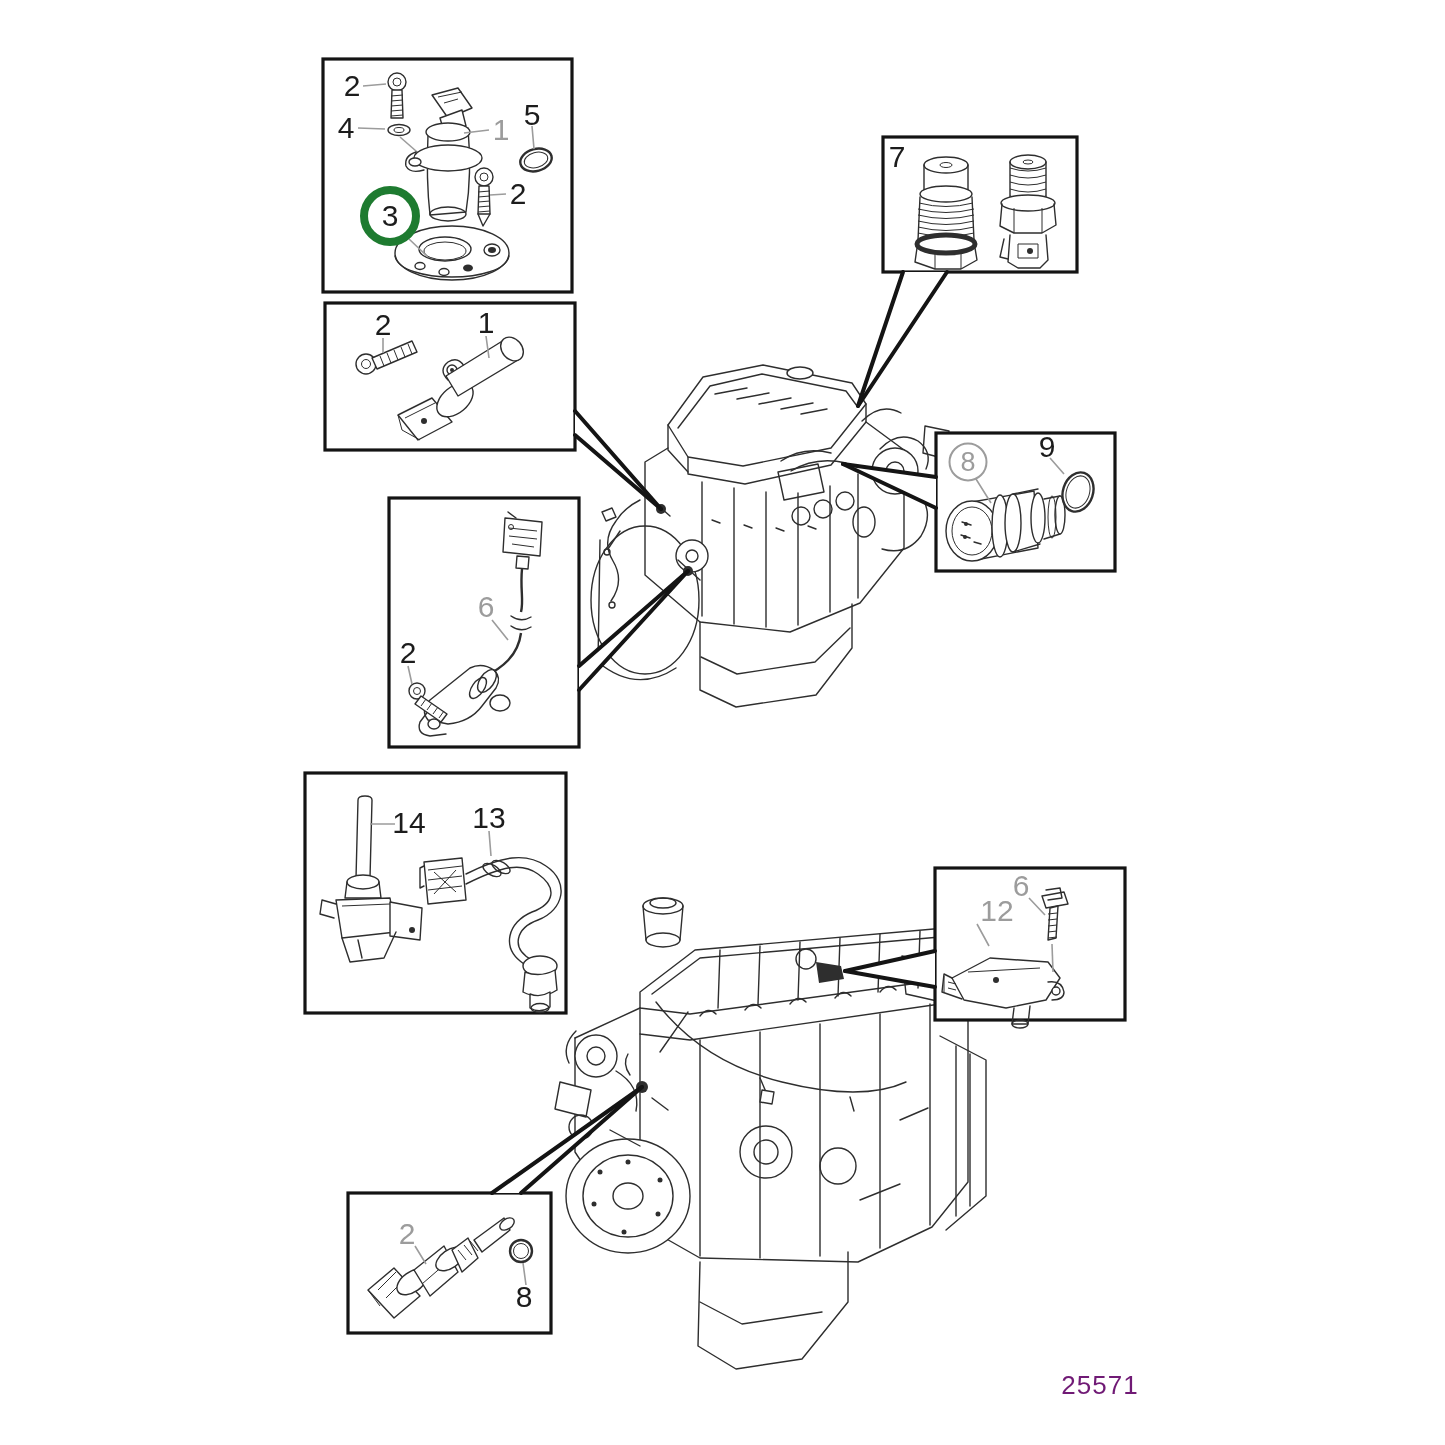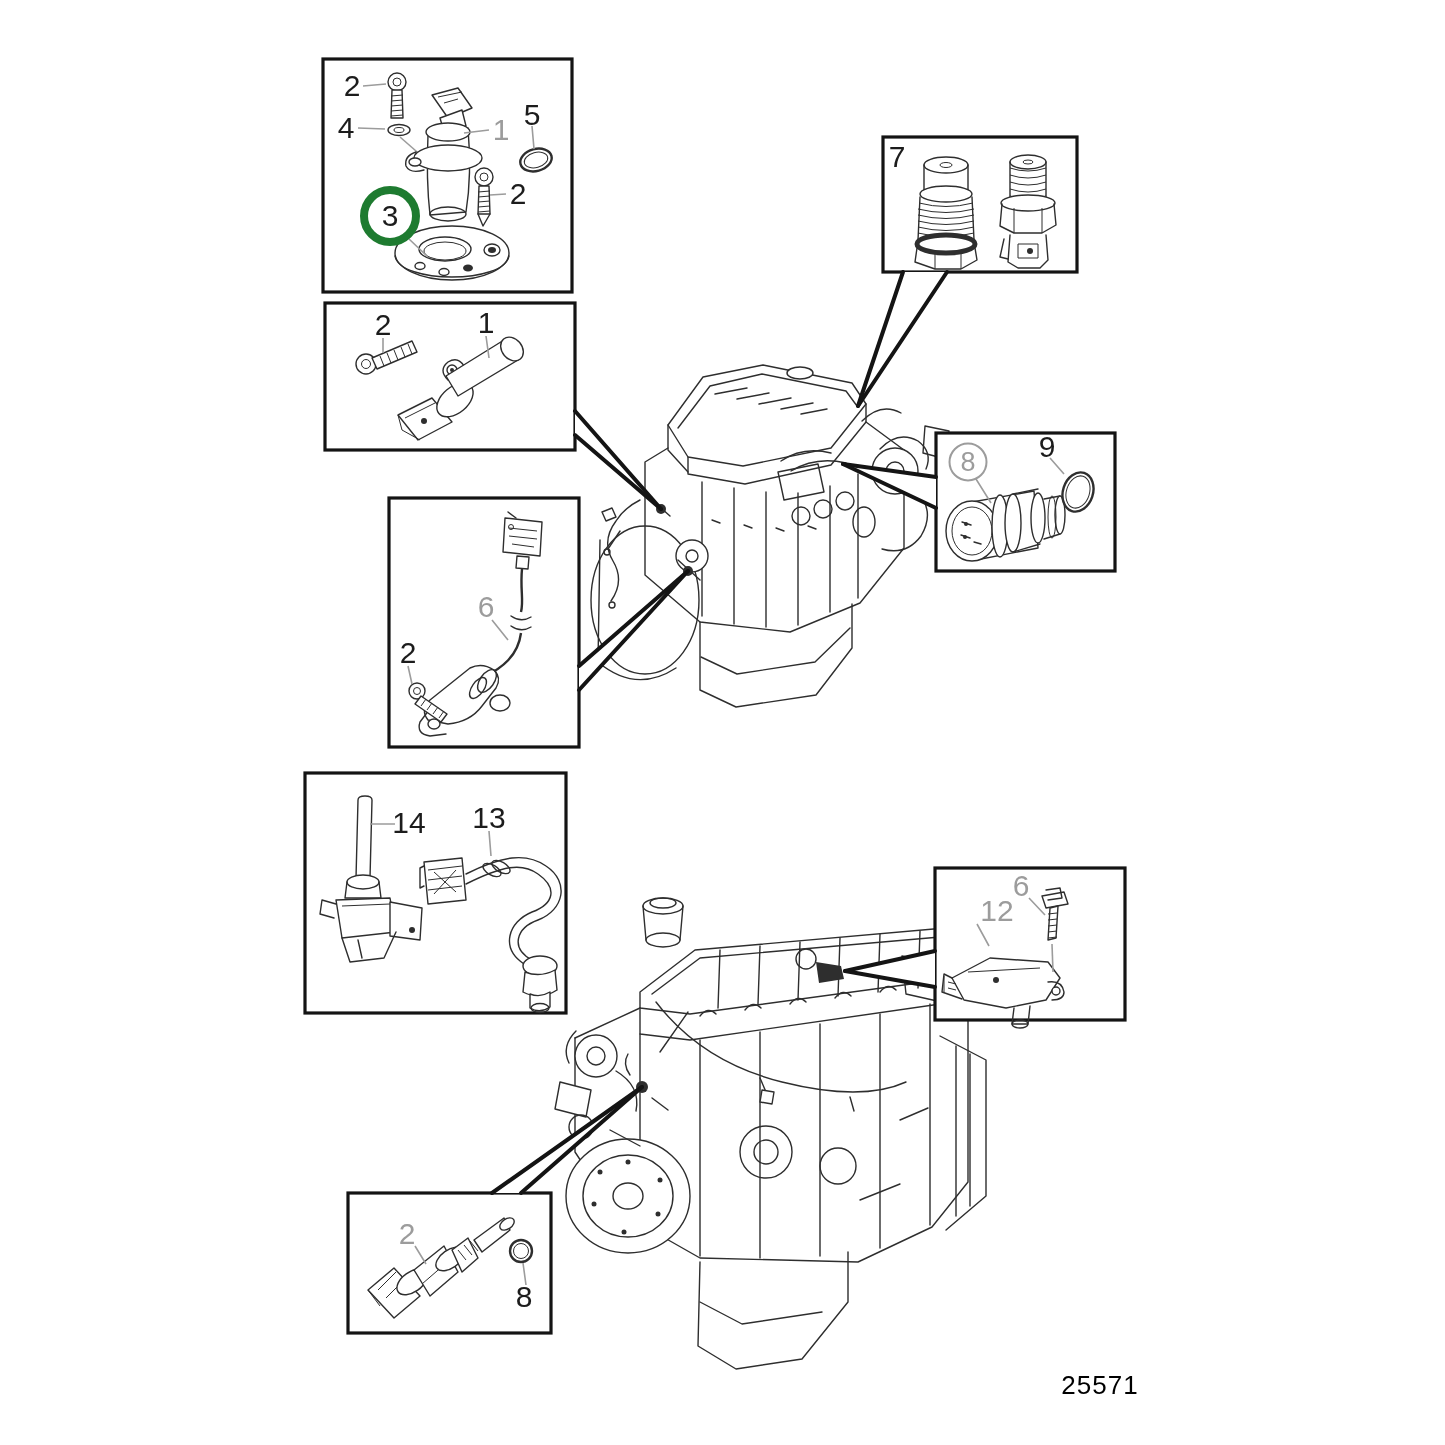--- a/index.html
+++ b/index.html
@@ -31,7 +31,7 @@
           display:flex;align-items:center;justify-content:center;background:transparent;}
   .ring-gray{width:35px;height:35px;border:2.5px solid var(--c-muted);border-radius:50%;
           display:flex;align-items:center;justify-content:center;font-size:27px;}
-  .fig-number{position:absolute;transform:translate(-50%,-50%);font-size:26px;color:#000000;
+  .fig-number{position:absolute;transform:translate(-50%,-50%);font-size:26px;color:#701a75;
           letter-spacing:1px;}
 </style>
 </head>

